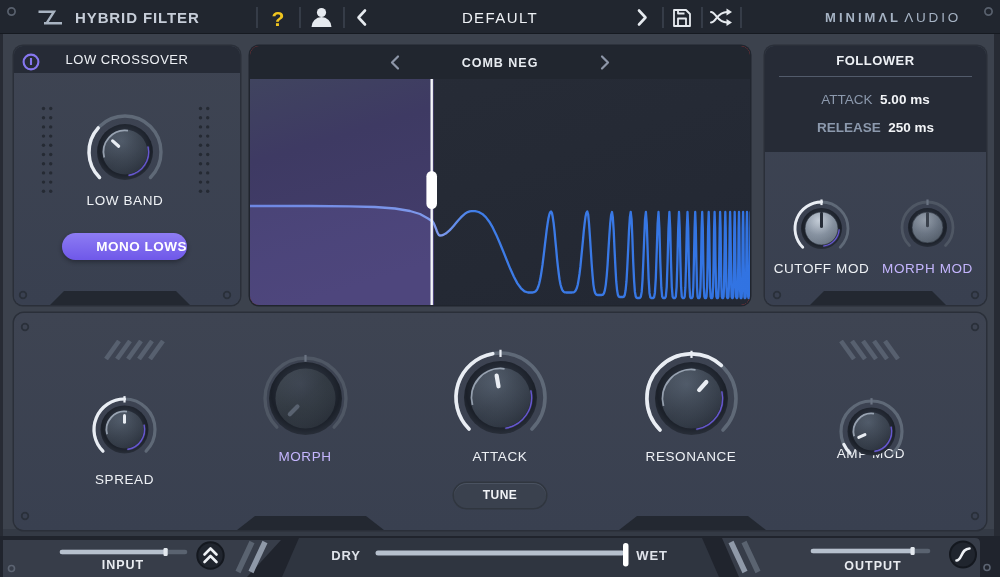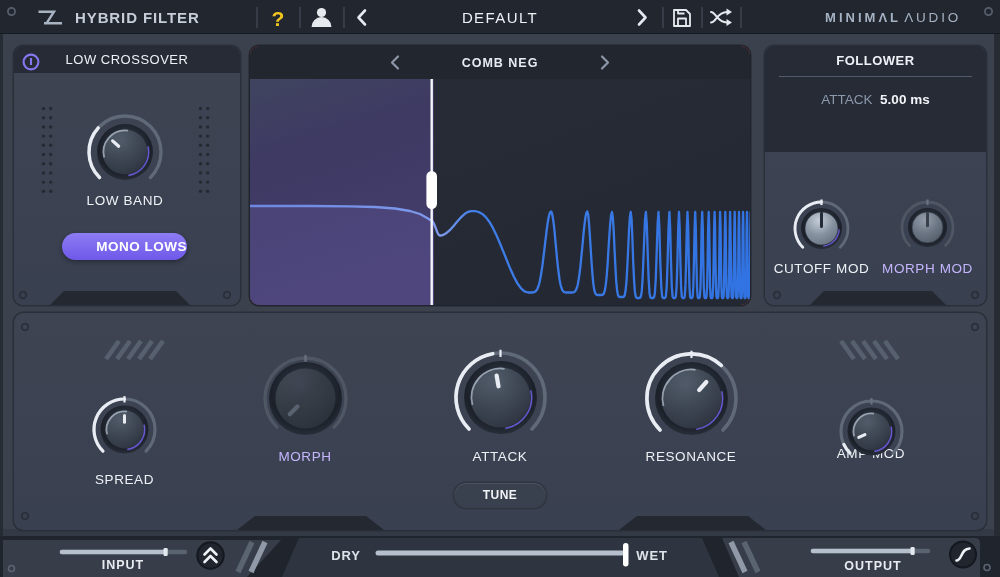--- a/index.html
+++ b/index.html
@@ -153,6 +153,7 @@
   <div class="abs" style="width:221px;top:7px;text-align:center;color:#eef1f5;font-size:13px;font-weight:bold;letter-spacing:0.5px;">FOLLOWER</div>
   <div class="abs" style="left:14px;top:30px;width:193px;height:1px;background:#525b6b;"></div>
   <div class="abs" style="width:221px;top:46px;text-align:center;font-size:13.5px;"><span style="color:#8c99ad;font-weight:normal;">ATTACK</span>&nbsp; <span style="color:#f2f4f7;font-weight:bold;">5.00 ms</span></div>
+  <div class="abs" style="width:221px;top:74px;text-align:center;font-size:13.5px;"><span style="color:#8c99ad;font-weight:bold;">RELEASE</span>&nbsp; <span style="color:#f2f4f7;font-weight:bold;">250 ms</span></div>
   <svg class="abs" style="left:0;bottom:0" width="221" height="14" viewBox="0 0 221 14">
       <path d="M59,0 H167 L181,14 H45 Z" fill="#232831"></path>
     </svg>

